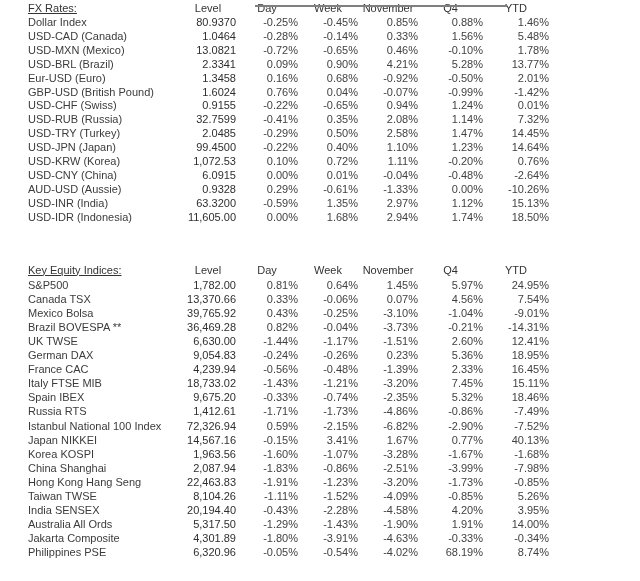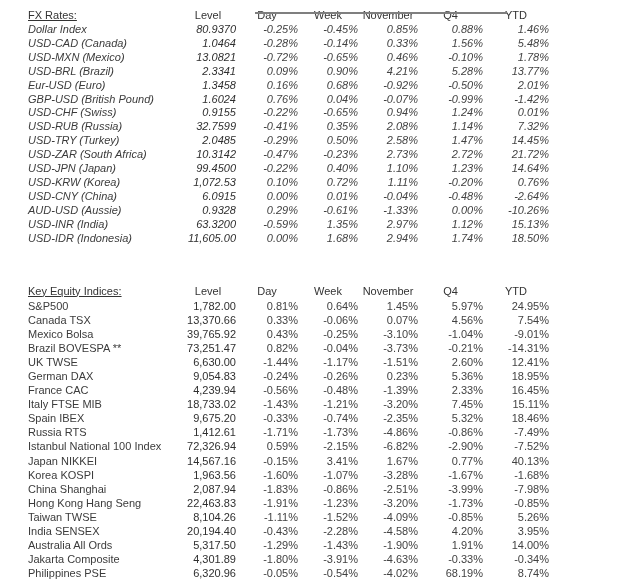--- a/index.html
+++ b/index.html
@@ -35,7 +35,7 @@
   .hdr        { font-weight: bold; text-align: center; color: #333333; }
   .title      { font-weight: bold; text-decoration: underline; color: #333333; }
   .u          { }
-  #fx-table { margin-top: 7px; }
+  #fx-table { }
   #fx-table thead tr { height: 16px; line-height: 16px; }
   #fx-table tbody tr { height: 13.9px; line-height: 13.9px; font-style: italic; }
   #equity-table { margin-top: 38px; padding-left: 9px; }

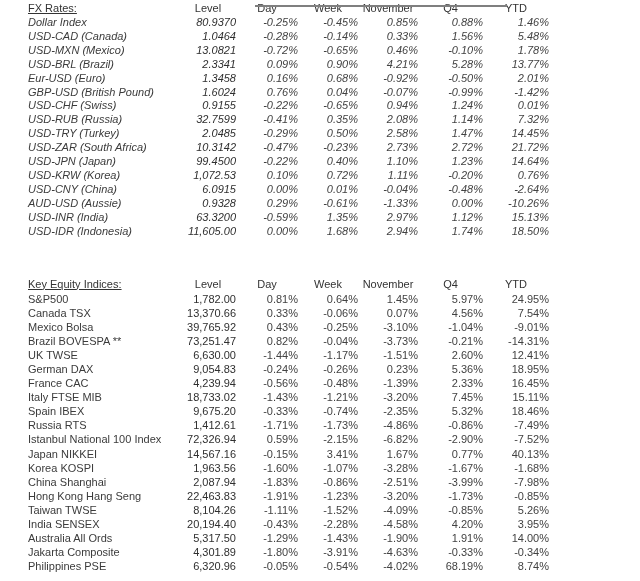--- a/index.html
+++ b/index.html
@@ -37,7 +37,7 @@
   .u          { }
   #fx-table { }
   #fx-table thead tr { height: 16px; line-height: 16px; }
-  #fx-table tbody tr { height: 13.9px; line-height: 13.9px; font-style: italic; }
+  #fx-table tbody tr { height: 13.9px; line-height: 13.9px; }
   #equity-table { margin-top: 38px; padding-left: 9px; }
   #equity-table thead tr { height: 15px; line-height: 15px; }
   #equity-table tbody tr { height: 14.1px; line-height: 14.1px; }

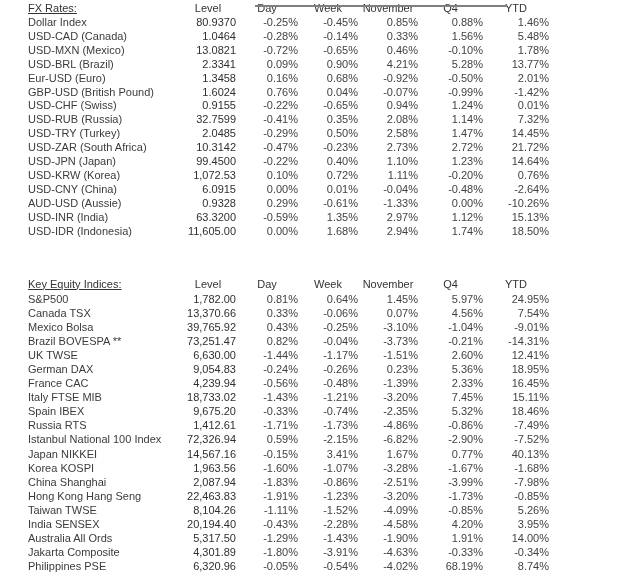--- a/index.html
+++ b/index.html
@@ -154,15 +154,6 @@
           <td class="num-cell pct">14.45%</td>
         </tr>
         <tr>
-          <td class="label-cell">USD-ZAR (South Africa)</td>
-          <td class="num-cell level-cell">10.3142</td>
-          <td class="num-cell pct">-0.47%</td>
-          <td class="num-cell pct">-0.23%</td>
-          <td class="num-cell pct">2.73%</td>
-          <td class="num-cell pct">2.72%</td>
-          <td class="num-cell pct">21.72%</td>
-        </tr>
-        <tr>
           <td class="label-cell">USD-JPN (Japan)</td>
           <td class="num-cell level-cell">99.4500</td>
           <td class="num-cell pct">-0.22%</td>

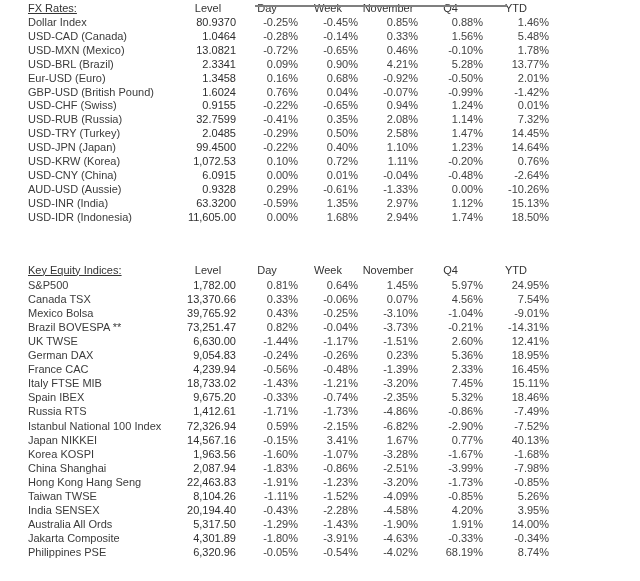--- a/index.html
+++ b/index.html
@@ -261,7 +261,7 @@
         </tr>
         <tr>
           <td class="label-cell">Brazil BOVESPA **</td>
-          <td class="num-cell level-cell">73,251.47</td>
+          <td class="num-cell level-cell">36,469.28</td>
           <td class="num-cell pct">0.82%</td>
           <td class="num-cell pct">-0.04%</td>
           <td class="num-cell pct">-3.73%</td>

